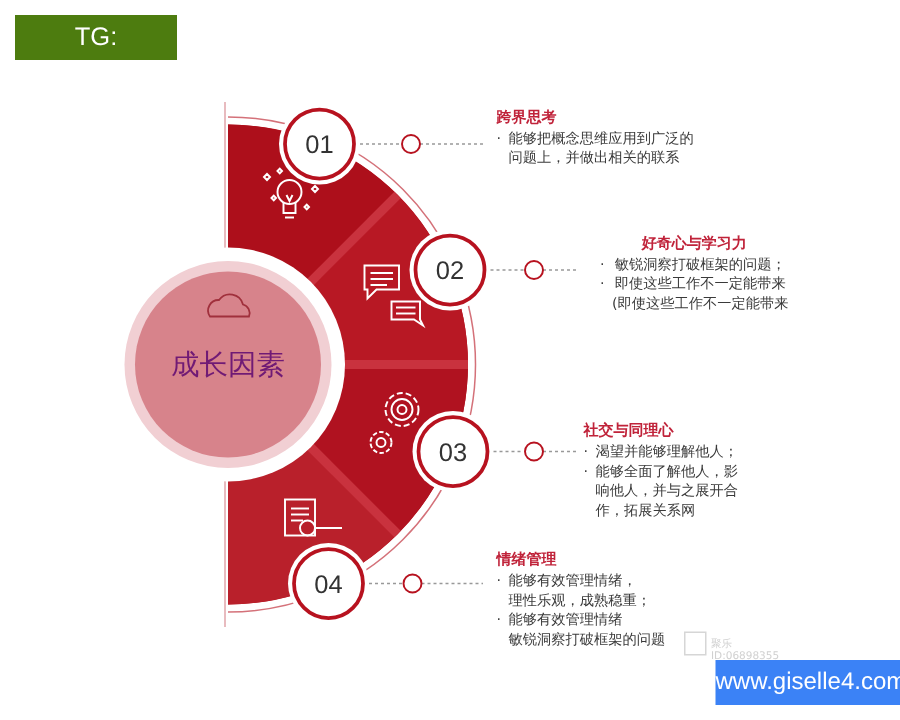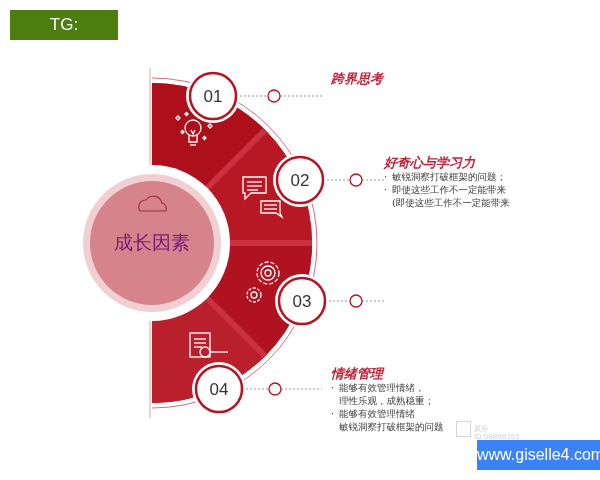--- a/index.html
+++ b/index.html
@@ -11,7 +11,7 @@
   .wm .box{position:absolute;left:0;top:1px;width:13px;height:14px;border:1px solid #d6d6d6;}
   .wm .t{position:absolute;left:18px;top:5px;}
   .desc{position:absolute;font-size:9.5px;line-height:13px;color:#3a3a3a;}
-  .desc .ttl{color:#c0233a;font-weight:bold;font-size:13px;margin-bottom:1px;font-style:italic;}
+  .desc .ttl{color:#c0233a;font-weight:bold;font-size:10px;margin-bottom:1px;}
   .desc .li{position:relative;padding-left:8px;}
   .desc .li:before{content:"·";position:absolute;left:0;top:0;}
   .num{font-family:"Liberation Sans",sans-serif;font-size:17px;fill:#333;}

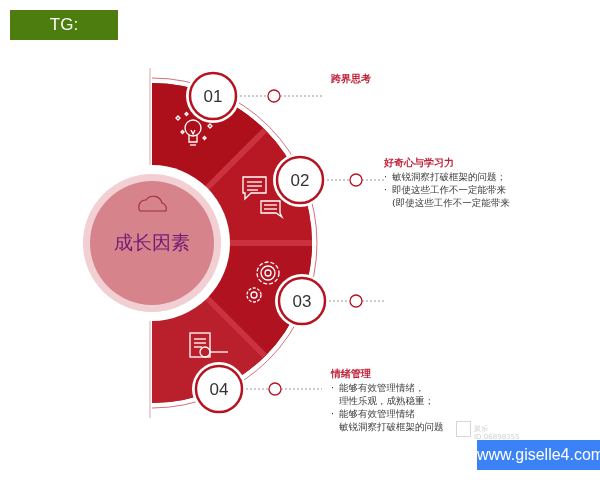--- a/index.html
+++ b/index.html
@@ -124,6 +124,10 @@
 
   <div class="desc" style="left:331px;top:72px;">
     <div class="ttl">跨界思考</div>
+    <div class="li">
+      <div>能够把概念思维应用到广泛的</div>
+      <div>问题上，并做出相关的联系</div>
+    </div>
   </div>
 
   <div class="desc" style="left:384px;top:156px;">

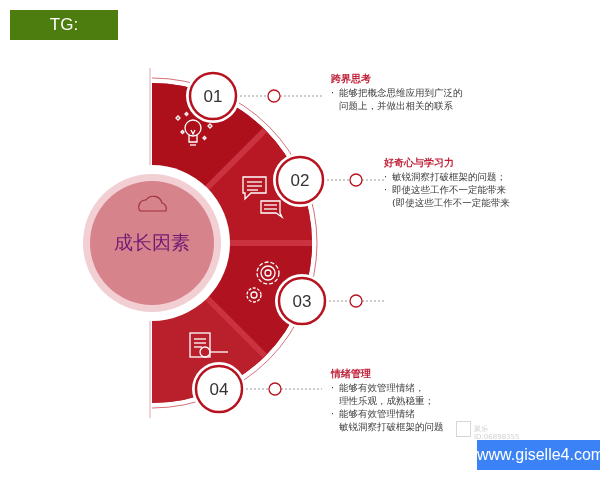--- a/index.html
+++ b/index.html
@@ -130,7 +130,7 @@
     </div>
   </div>
 
-  <div class="desc" style="left:384px;top:156px;">
+  <div class="desc" style="left:400px;top:156px;text-align:center;">
     <div class="ttl">好奇心与学习力</div>
     <div class="li">
       <div>敏锐洞察打破框架的问题；</div>

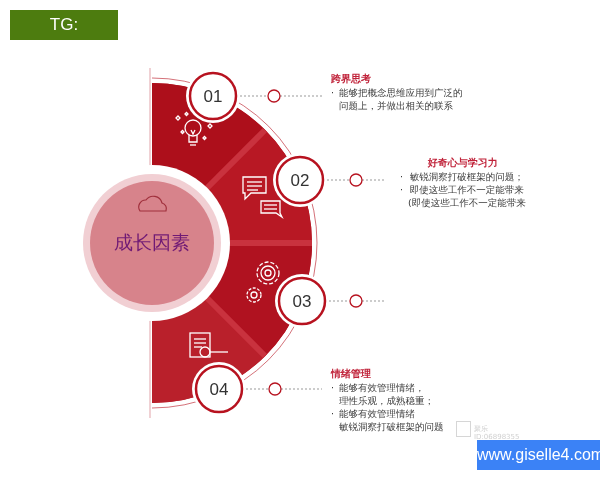--- a/index.html
+++ b/index.html
@@ -141,6 +141,17 @@
     </div>
   </div>
 
+  <div class="desc" style="left:389px;top:281px;">
+    <div class="ttl">社交与同理心</div>
+    <div class="li">
+      <div>渴望并能够理解他人；</div>
+    </div>
+    <div class="li">
+      <div>能够全面了解他人，影</div>
+      <div>响他人，并与之展开合</div>
+      <div>作，拓展关系网</div>
+    </div>
+  </div>
 
   <div class="desc" style="left:331px;top:367px;">
     <div class="ttl">情绪管理</div>

